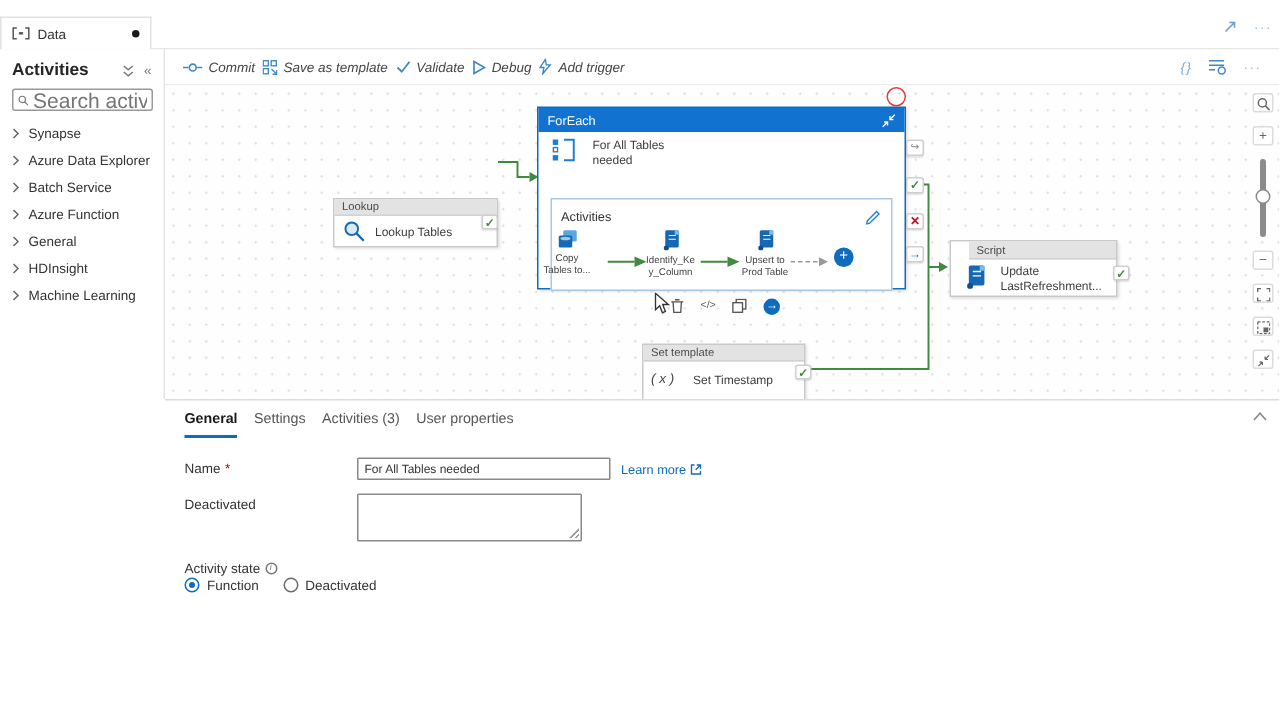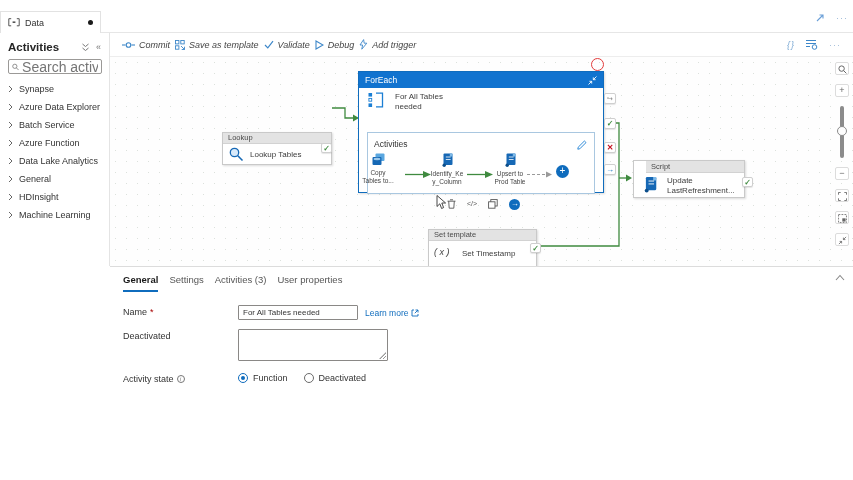--- a/index.html
+++ b/index.html
@@ -233,12 +233,6 @@
         <svg width="5" height="8" viewBox="0 0 5 8">
           <polyline points="1,1 4,4 1,7" fill="none" stroke="#666" stroke-width="1"></polyline>
         </svg>
-        <span>Data Lake Analytics</span>
-      </div>
-    <div class="cat">
-        <svg width="5" height="8" viewBox="0 0 5 8">
-          <polyline points="1,1 4,4 1,7" fill="none" stroke="#666" stroke-width="1"></polyline>
-        </svg>
         <span>General</span>
       </div>
     <div class="cat">

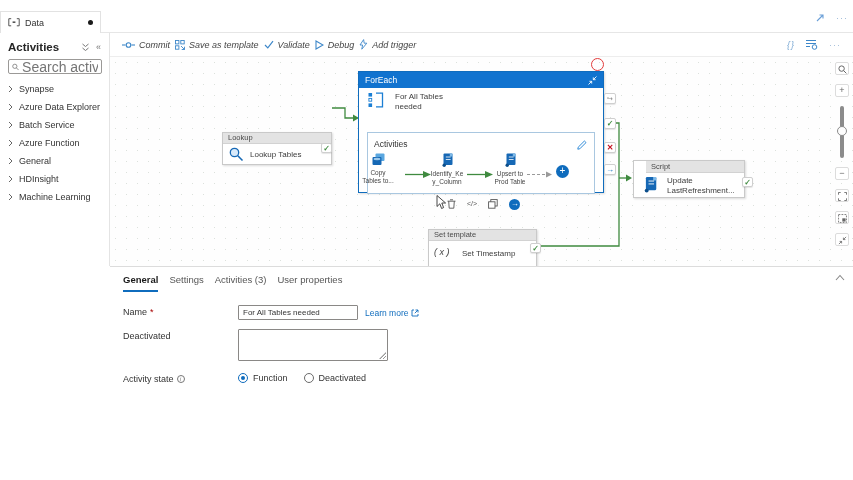--- a/index.html
+++ b/index.html
@@ -100,7 +100,7 @@
   .frow { display:flex; align-items:flex-start; margin-bottom:9px; }
   .flabel { width:115px; color:#333; padding-top:2px; display:flex; align-items:center; gap:3px; }
   .req { color:#a80000; }
-  .name-input { width:120px; height:15px; border:1px solid #8a8886; border-radius:1px; font-size:8px; padding:0 4px;
+  .name-input { width:169px; height:15px; border:1px solid #8a8886; border-radius:1px; font-size:8px; padding:0 4px;
                 color:#333; font-family:"Liberation Sans", sans-serif; outline:none; }
   .learn { display:flex; align-items:center; gap:3px; color:#0f6cbd; font-size:8.5px; margin-left:7px; padding-top:3px; }
   .desc-wrap { position:relative; }

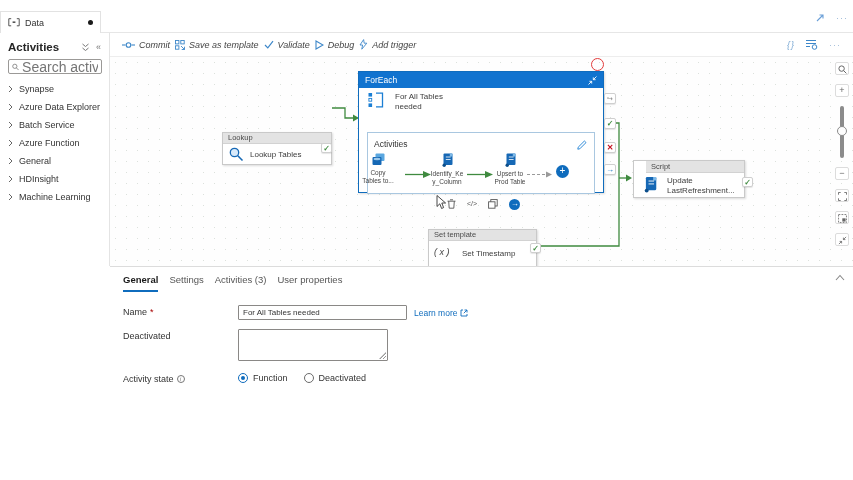--- a/index.html
+++ b/index.html
@@ -473,7 +473,7 @@
           <span class="grip"></span>
         </span>
       </div>
-      <div class="frow" style="margin-top:3px;">
+      <div class="frow" style="margin-top:3px;flex-direction:column;">
         <span class="flabel">
           <span>Activity state</span>
           <span class="info-circ">i</span>

